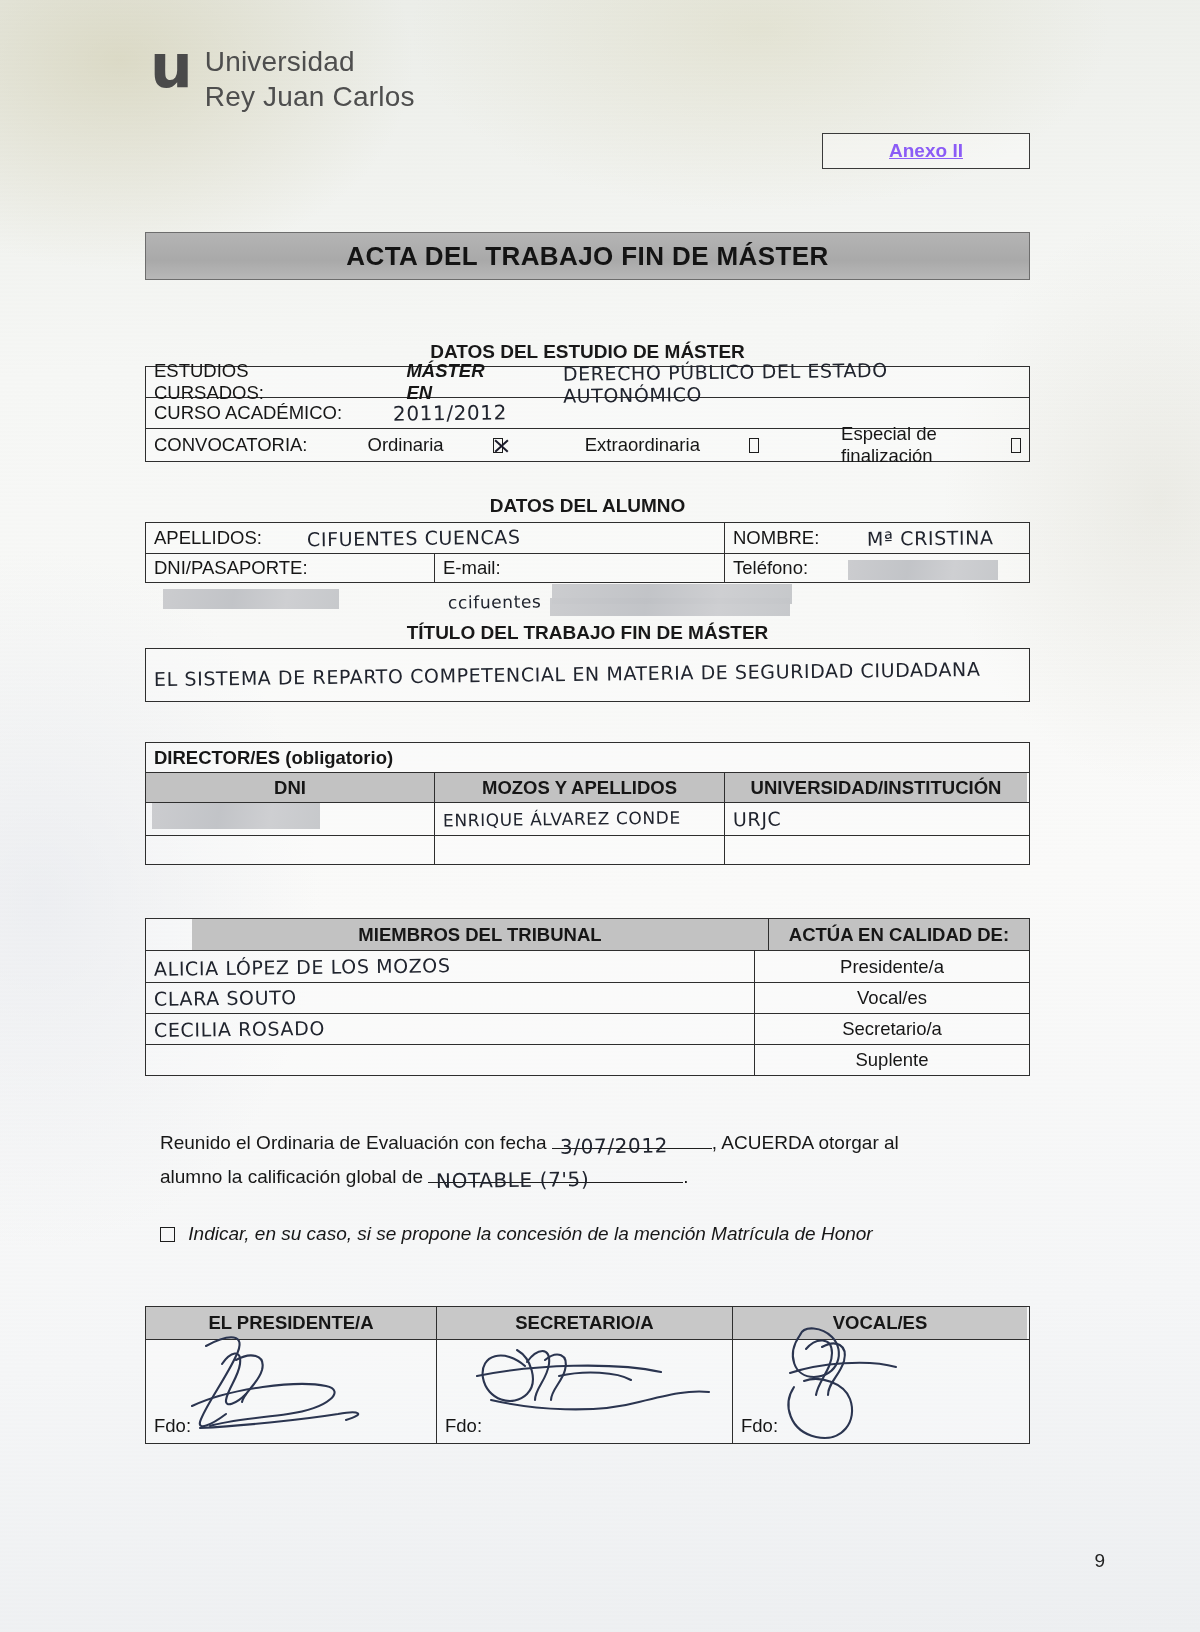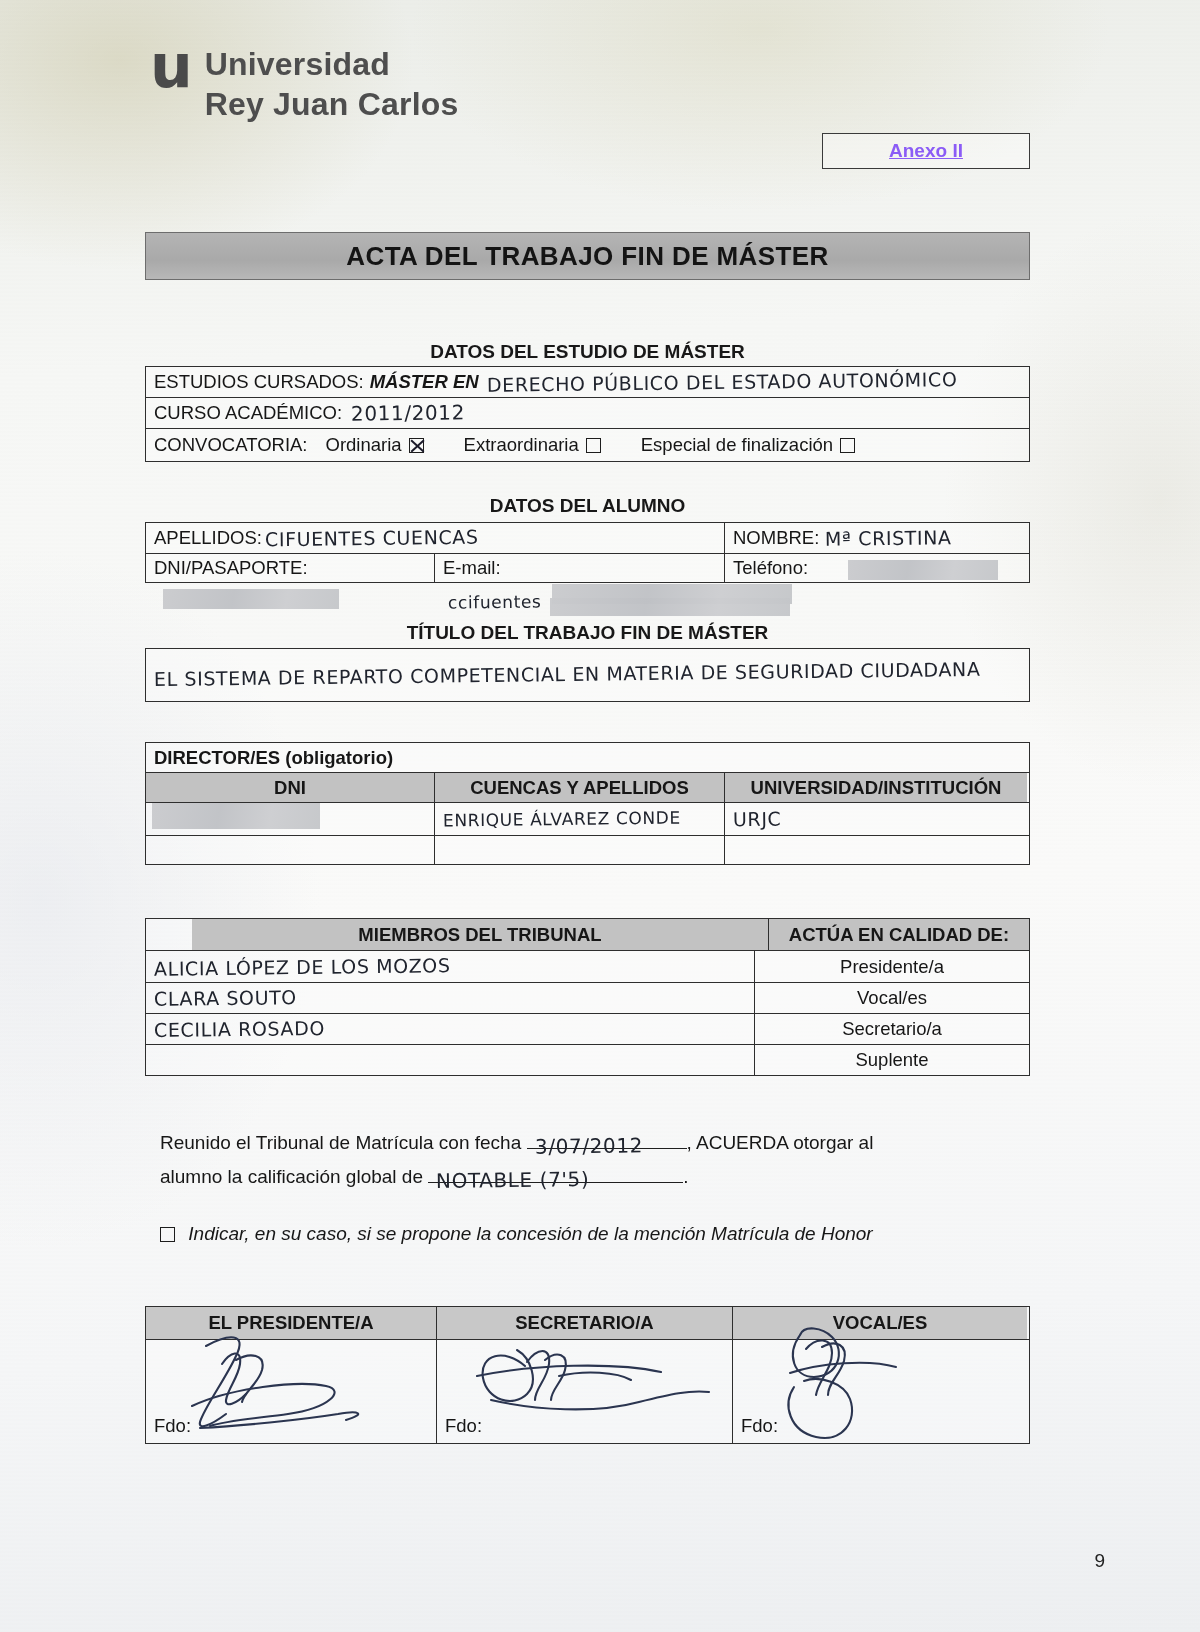--- a/index.html
+++ b/index.html
@@ -37,7 +37,7 @@
     font-size:60px; font-weight:700; color:#4a4a4a; line-height:0.88;
     letter-spacing:-1px;
   }
-  .logo-txt { margin-left:13px; margin-top:5px; color:#4e4e4e; font-size:32px; line-height:1.24; letter-spacing:.2px;font-weight:bold; }
+  .logo-txt { margin-left:13px; margin-top:5px; color:#4e4e4e; font-size:28px; line-height:1.24; letter-spacing:.2px; }
 
   
   .anexo-box {

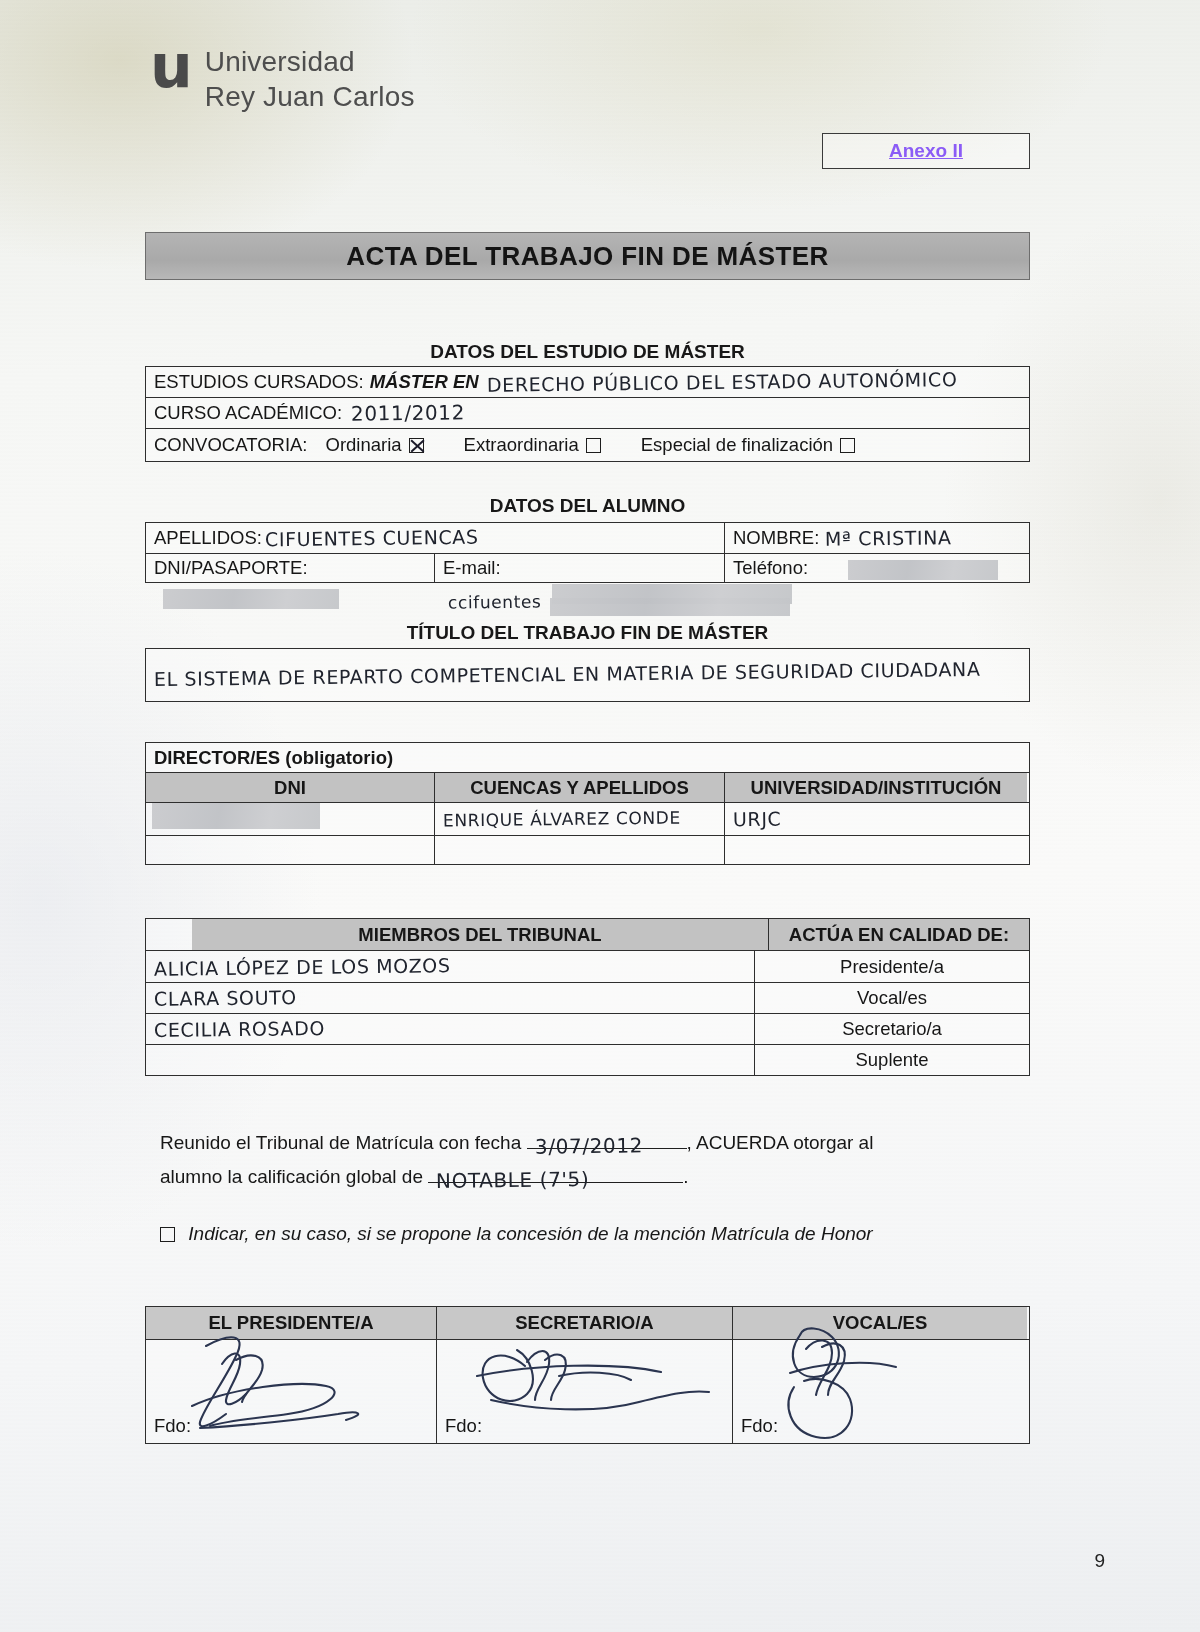--- a/index.html
+++ b/index.html
@@ -63,7 +63,7 @@
   .tbl { position:absolute; border:1.3px solid #2e2e2e; background:rgba(255,255,255,0.28); }
   .row { display:flex; border-bottom:1.2px solid #2e2e2e; }
   .row:last-child { border-bottom:none; }
-  .cell { padding:3px 8px; font-size:18.5px; color:#161616; position:relative; display:flex; align-items:center; }
+  .cell { padding:3px 8px; font-size:18.5px; color:#161616; position:relative; display:flex; align-items:center;gap:42px; }
   .cell + .cell { border-left:1.2px solid #2e2e2e; }
   .hdr { background:#c2c2c2; font-weight:700; justify-content:center; font-size:18.5px;text-align:right; }
 

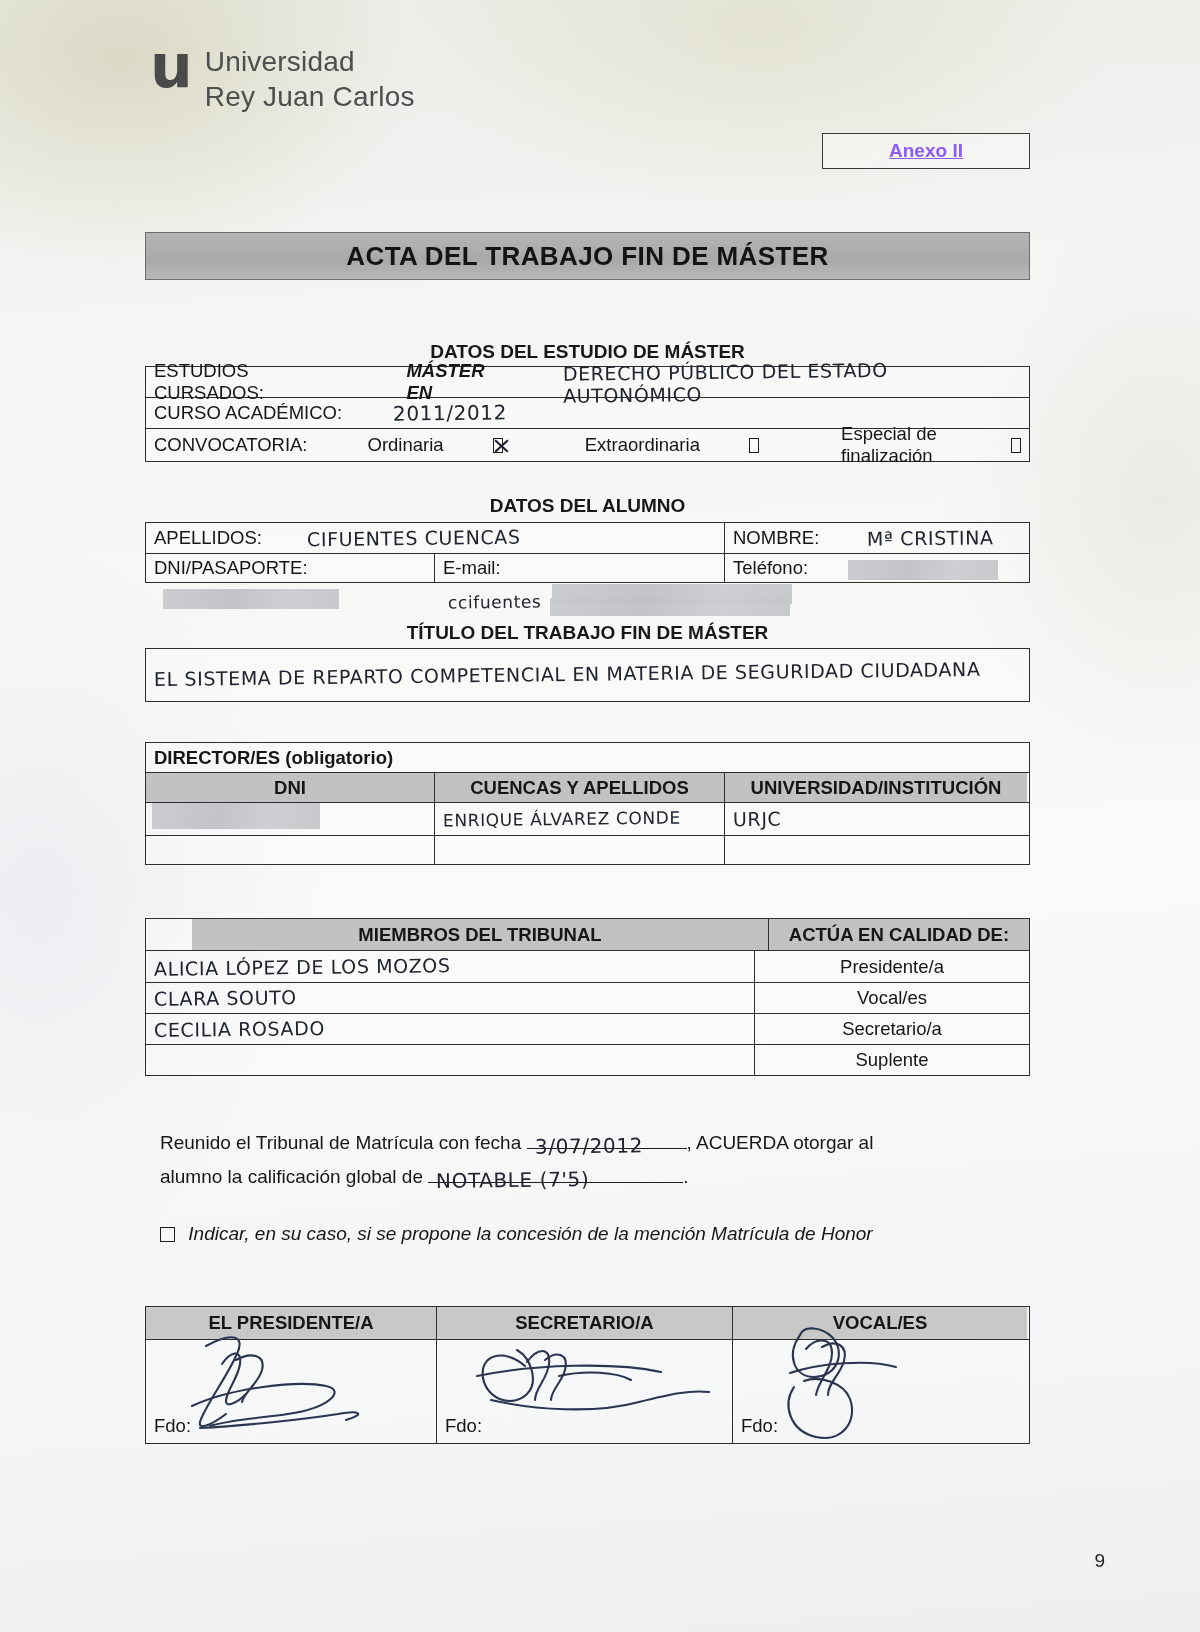--- a/index.html
+++ b/index.html
@@ -201,7 +201,7 @@
     </div>
     <div class="row">
       <div class="cell hdr" style="width:288px; height:29px;">DNI</div>
-      <div class="cell hdr" style="width:290px; height:29px;">CUENCAS Y APELLIDOS</div>
+      <div class="cell hdr" style="width:290px; height:29px;">MOZOS Y APELLIDOS</div>
       <div class="cell hdr" style="width:303px; height:29px;">UNIVERSIDAD/INSTITUCIÓN</div>
     </div>
     <div class="row">

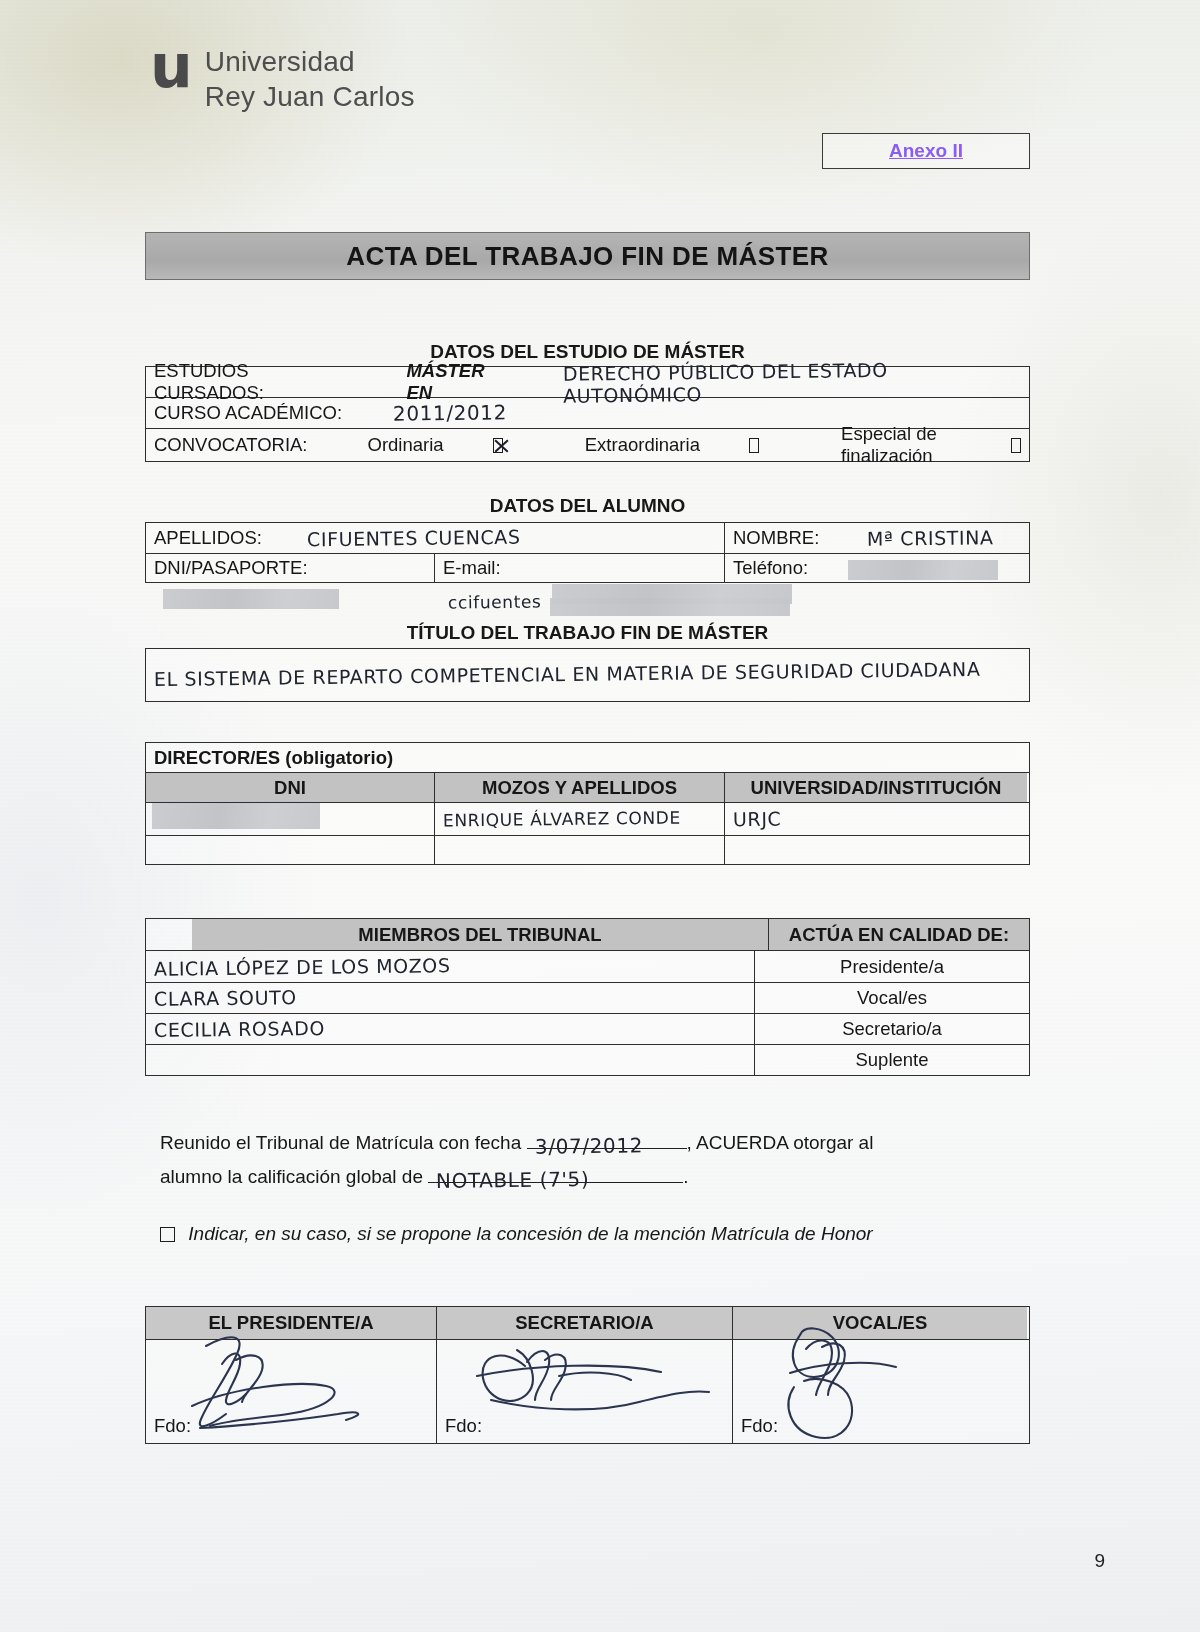--- a/index.html
+++ b/index.html
@@ -251,7 +251,7 @@
   </div>
 
   <div class="para" style="top:1128px; width:880px;">
-    <span>Reunido el Tribunal de Matrícula con fecha</span>
+    <span>Reunido el Ordinaria de Evaluación con fecha</span>
     <span class="blank-line" style="width:160px; position:relative;">
       <span class="hw hw-lg" style="position:absolute; left:8px; top:-17px;">3/07/2012</span>
     </span><span>, ACUERDA otorgar al</span>

